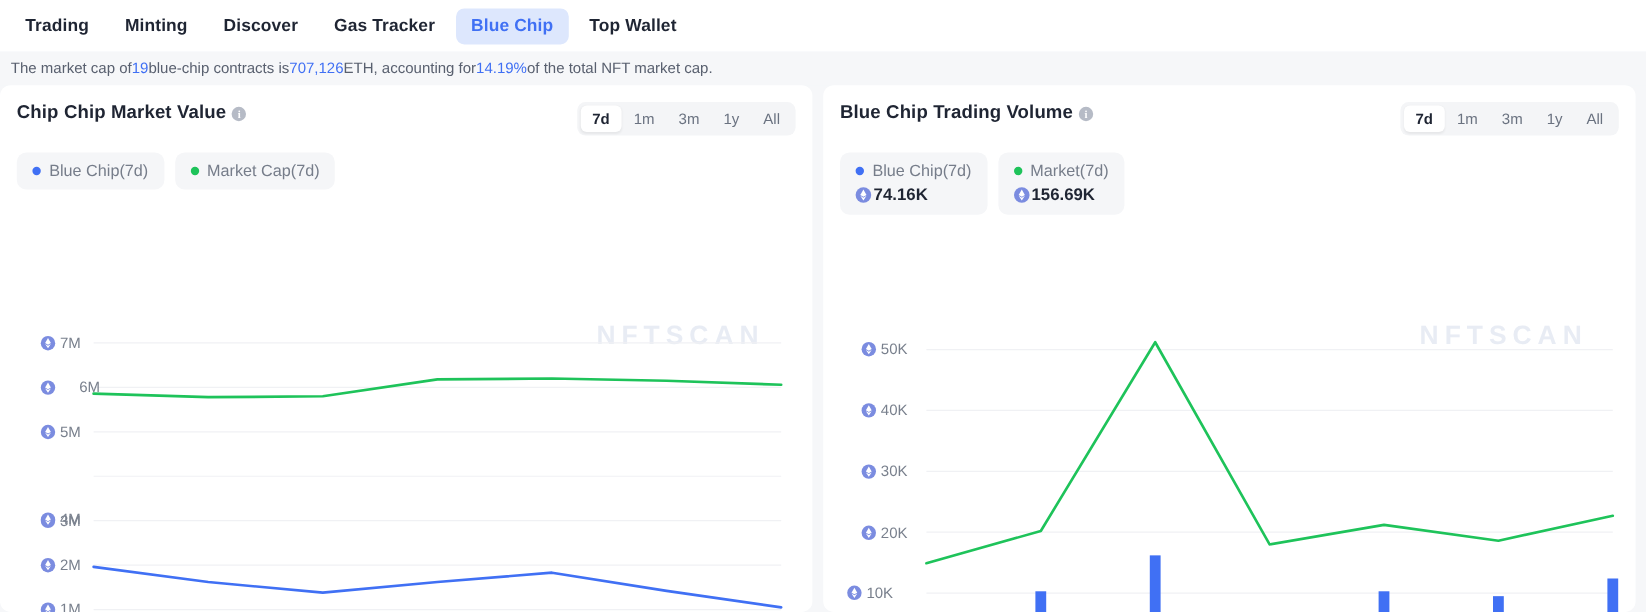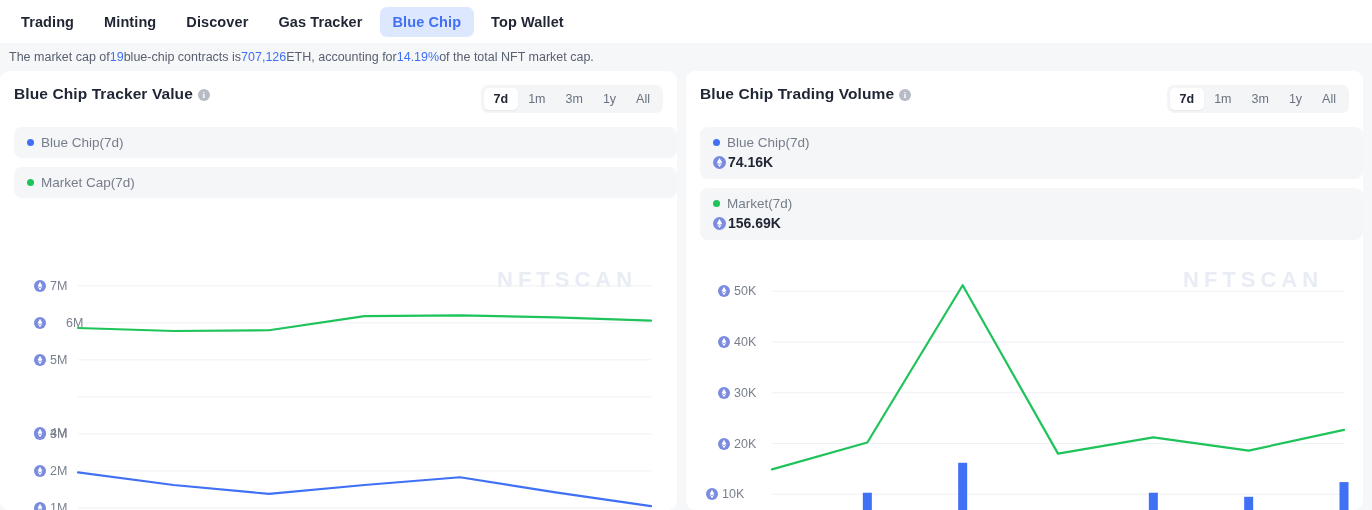--- a/index.html
+++ b/index.html
@@ -219,7 +219,7 @@
   <div class="panel">
     <div class="panel-head">
       <div class="panel-title">
-        <span>Blue Chip Tracker Value</span>
+        <span>Chip Chip Market Value</span>
         <span class="info-icon">i</span>
       </div>
       <div class="range">

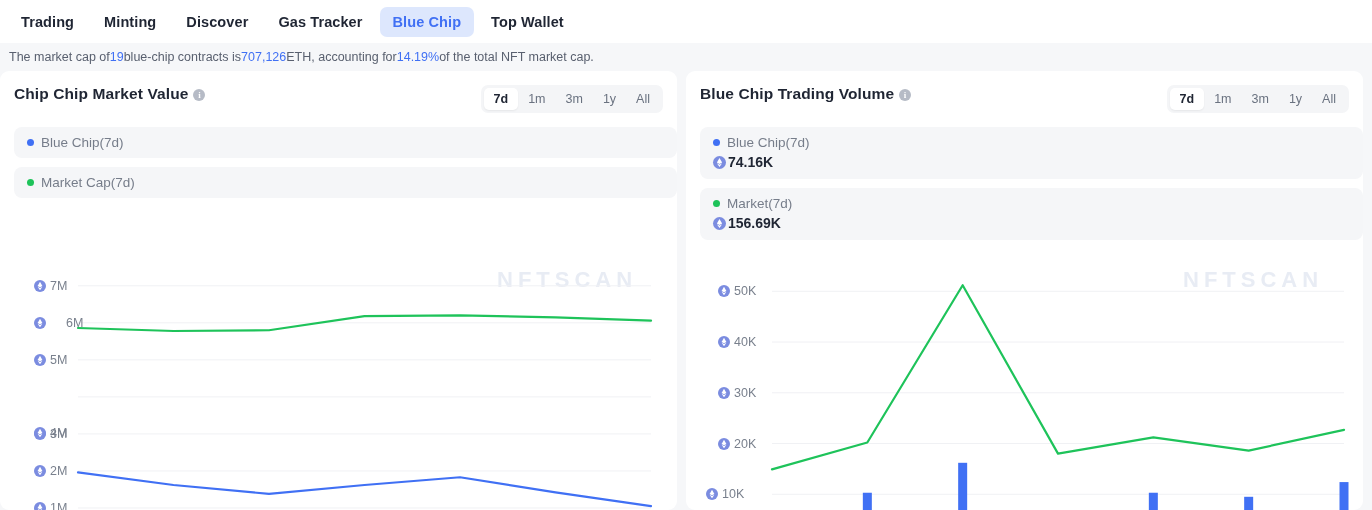--- a/index.html
+++ b/index.html
@@ -123,7 +123,6 @@
     display: flex;
     gap: 9px;
     padding: 14px 0 0 14px;
-    flex-direction: column;
   }
   .legend-card {
     background: #f5f6f8;

